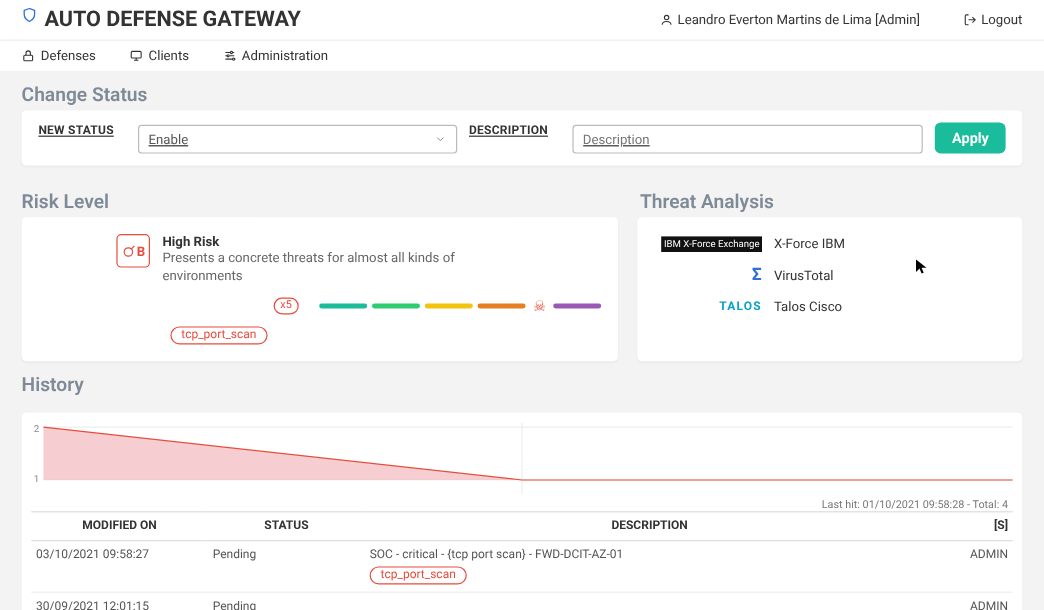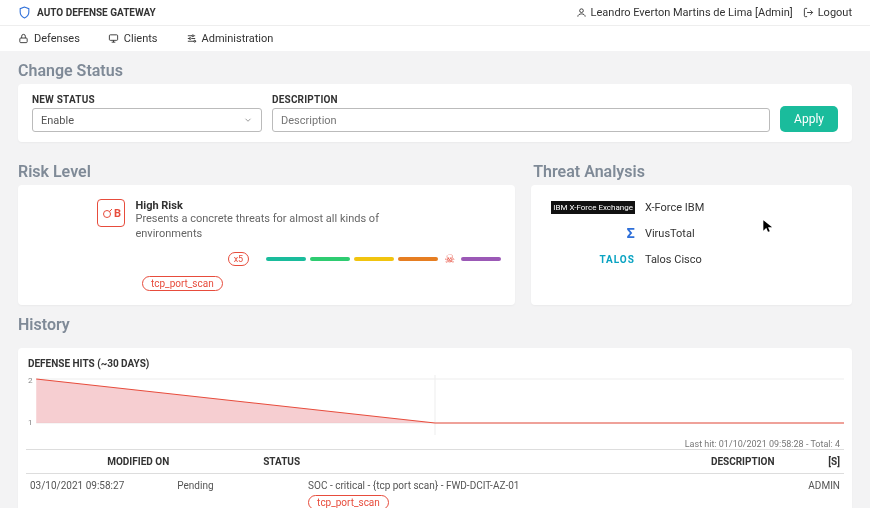--- a/index.html
+++ b/index.html
@@ -5,7 +5,7 @@
   * { box-sizing: border-box; font-family: -apple-system, "Segoe UI", Roboto, Arial, sans-serif; }
   body { margin:0; background:#f3f3f4; color:#333; font-size:11px; }
   .topbar { background:#fff; display:flex; align-items:center; padding:6px 18px; justify-content:space-between;}
-  .brand { display:flex; align-items:center; font-weight:700; font-size:10px; color:#333; gap:6px;}
+  .brand { display:flex; font-weight:700; font-size:18px; color:#333; gap:6px;}
   .top-right { display:flex; align-items:center; gap:10px; font-size:11px; color:#333;}
   .top-right .item { display:flex; align-items:center; gap:4px; cursor:pointer;}
   .tabs { background:#fff; display:flex; gap:28px; padding:6px 18px; border-top:1px solid #eee;}

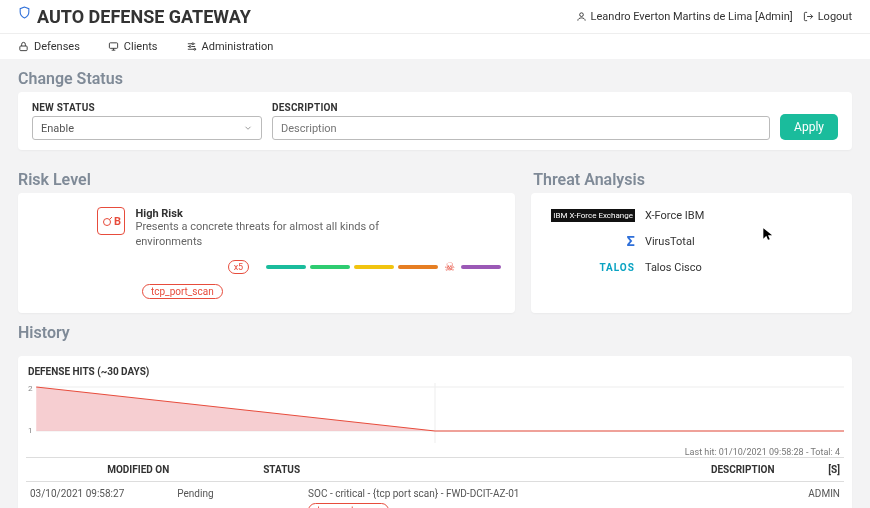--- a/index.html
+++ b/index.html
@@ -6,7 +6,7 @@
   body { margin:0; background:#f3f3f4; color:#333; font-size:11px; }
   .topbar { background:#fff; display:flex; align-items:center; padding:6px 18px; justify-content:space-between;}
   .brand { display:flex; font-weight:700; font-size:18px; color:#333; gap:6px;}
-  .top-right { display:flex; align-items:center; gap:10px; font-size:11px; color:#333;}
+  .top-right { display:flex; align-items:center; gap:36px; font-size:11px; color:#333;}
   .top-right .item { display:flex; align-items:center; gap:4px; cursor:pointer;}
   .tabs { background:#fff; display:flex; gap:28px; padding:6px 18px; border-top:1px solid #eee;}
   .tab { display:flex; align-items:center; gap:5px; font-size:11px; color:#333; cursor:pointer;}

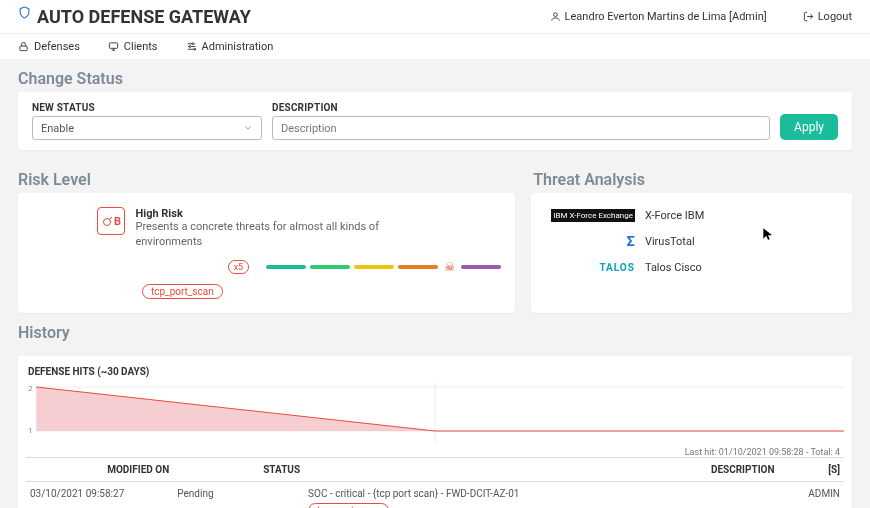--- a/index.html
+++ b/index.html
@@ -14,7 +14,7 @@
   .section-title { color:#7f8a97; font-size:16px; padding:10px 18px 4px; font-weight:600;}
   .panel { background:#fff; margin:0 18px 10px; border-radius:4px; padding:10px 14px; box-shadow:0 1px 2px rgba(0,0,0,0.04);}
   .status-row { display:flex; align-items:flex-end; gap:10px;}
-  .status-col { display:flex; flex-direction:column; gap:3px;}
+  .status-col { display:flex; flex-direction:row; gap:20px;text-decoration:underline;}
   .flabel { font-weight:700; font-size:10px; color:#333; letter-spacing:0.2px;}
   .select { width:230px; height:24px; border:1px solid #bbb; border-radius:3px; display:flex; align-items:center; justify-content:space-between; padding:0 8px; background:#fff; font-size:11px; color:#555; cursor:pointer;}
   .desc-input { flex:1; }

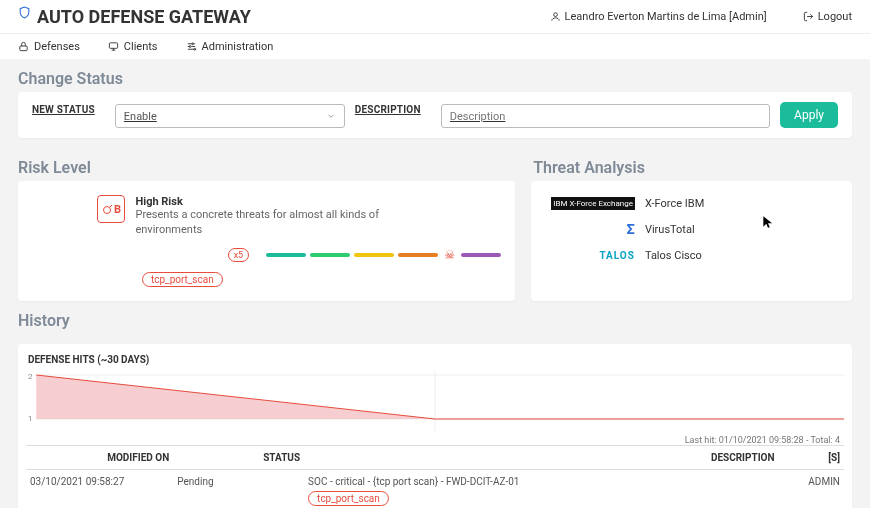--- a/index.html
+++ b/index.html
@@ -16,7 +16,7 @@
   .status-row { display:flex; align-items:flex-end; gap:10px;}
   .status-col { display:flex; flex-direction:row; gap:20px;text-decoration:underline;}
   .flabel { font-weight:700; font-size:10px; color:#333; letter-spacing:0.2px;}
-  .select { width:230px; height:24px; border:1px solid #bbb; border-radius:3px; display:flex; align-items:center; justify-content:space-between; padding:0 8px; background:#fff; font-size:11px; color:#555; cursor:pointer;}
+  .select { width:266px; height:24px; border:1px solid #bbb; border-radius:3px; display:flex; align-items:center; justify-content:space-between; padding:0 8px; background:#fff; font-size:11px; color:#555; cursor:pointer;}
   .desc-input { flex:1; }
   .desc-input input { width:100%; height:24px; border:1px solid #bbb; border-radius:3px; padding:0 8px; font-size:11px; color:#777;}
   .apply-btn { background:#1abc9c; color:#fff; border:none; border-radius:5px; padding:6px 14px; font-size:12px; cursor:pointer; margin-left:auto;}

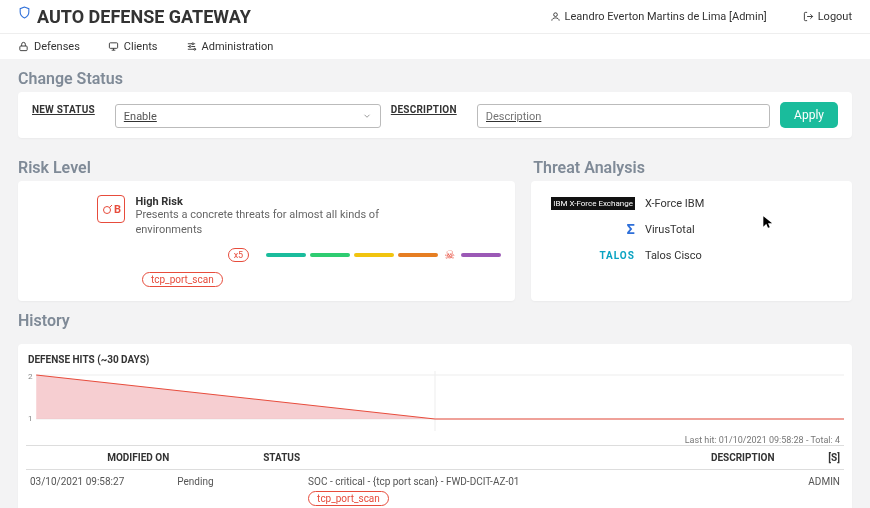--- a/index.html
+++ b/index.html
@@ -19,7 +19,7 @@
   .select { width:266px; height:24px; border:1px solid #bbb; border-radius:3px; display:flex; align-items:center; justify-content:space-between; padding:0 8px; background:#fff; font-size:11px; color:#555; cursor:pointer;}
   .desc-input { flex:1; }
   .desc-input input { width:100%; height:24px; border:1px solid #bbb; border-radius:3px; padding:0 8px; font-size:11px; color:#777;}
-  .apply-btn { background:#1abc9c; color:#fff; border:none; border-radius:5px; padding:6px 14px; font-size:12px; cursor:pointer; margin-left:auto;}
+  .apply-btn { background:#1abc9c; color:#fff; border:none; border-radius:5px; padding:6px 14px; font-size:12px; cursor:pointer; margin-left:auto;font-weight:bold;}
   .two-col { display:flex; gap:16px; margin:0 18px;}
   .risk-panel { flex:1.6; background:#fff; border-radius:4px; padding:14px; box-shadow:0 1px 2px rgba(0,0,0,0.04);}
   .threat-panel { flex:1; background:#fff; border-radius:4px; padding:14px; box-shadow:0 1px 2px rgba(0,0,0,0.04);}

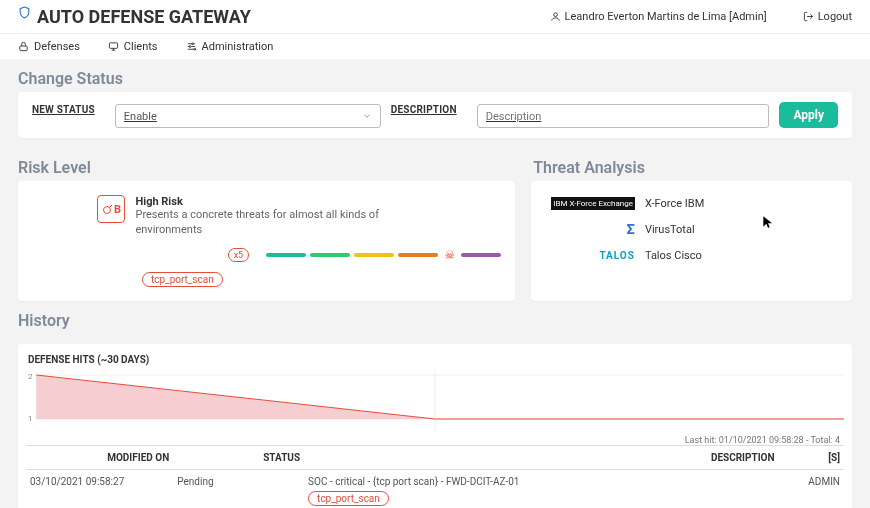--- a/index.html
+++ b/index.html
@@ -196,7 +196,6 @@
 
 <div class="section-title">History</div>
 <div class="history-panel">
-  <div class="chart-title">DEFENSE HITS (~30 DAYS)</div>
   <div class="chart">
     <svg viewBox="0 0 800 60" preserveAspectRatio="none">
       <text x="2" y="8" font-size="8" fill="#888">2</text>

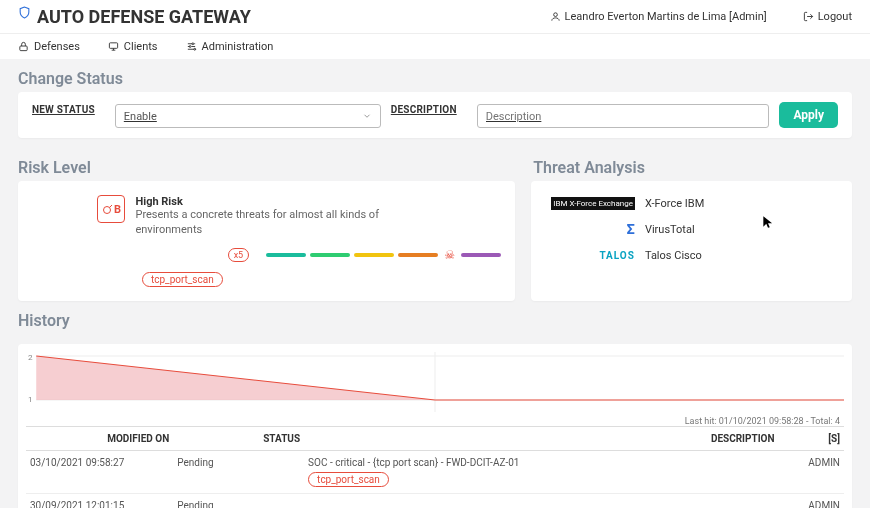--- a/index.html
+++ b/index.html
@@ -47,7 +47,7 @@
   .chart svg { width:100%; height:100%;}
   .xaxis-note { text-align:right; font-size:9px; color:#777; padding:0 4px;}
   table { width:100%; border-collapse:collapse; font-size:10px;}
-  th { text-align:right; font-weight:700; border-top:1px solid #ddd; border-bottom:1px solid #ddd; padding:6px 4px;}
+  th { text-align:center; font-weight:700; border-top:1px solid #ddd; border-bottom:1px solid #ddd; padding:6px 4px;}
   th.right, td.right { text-align:right;}
   td { padding:6px 4px; vertical-align:top; color:#555;}
   tr+tr td { border-top:1px solid #eee;}

